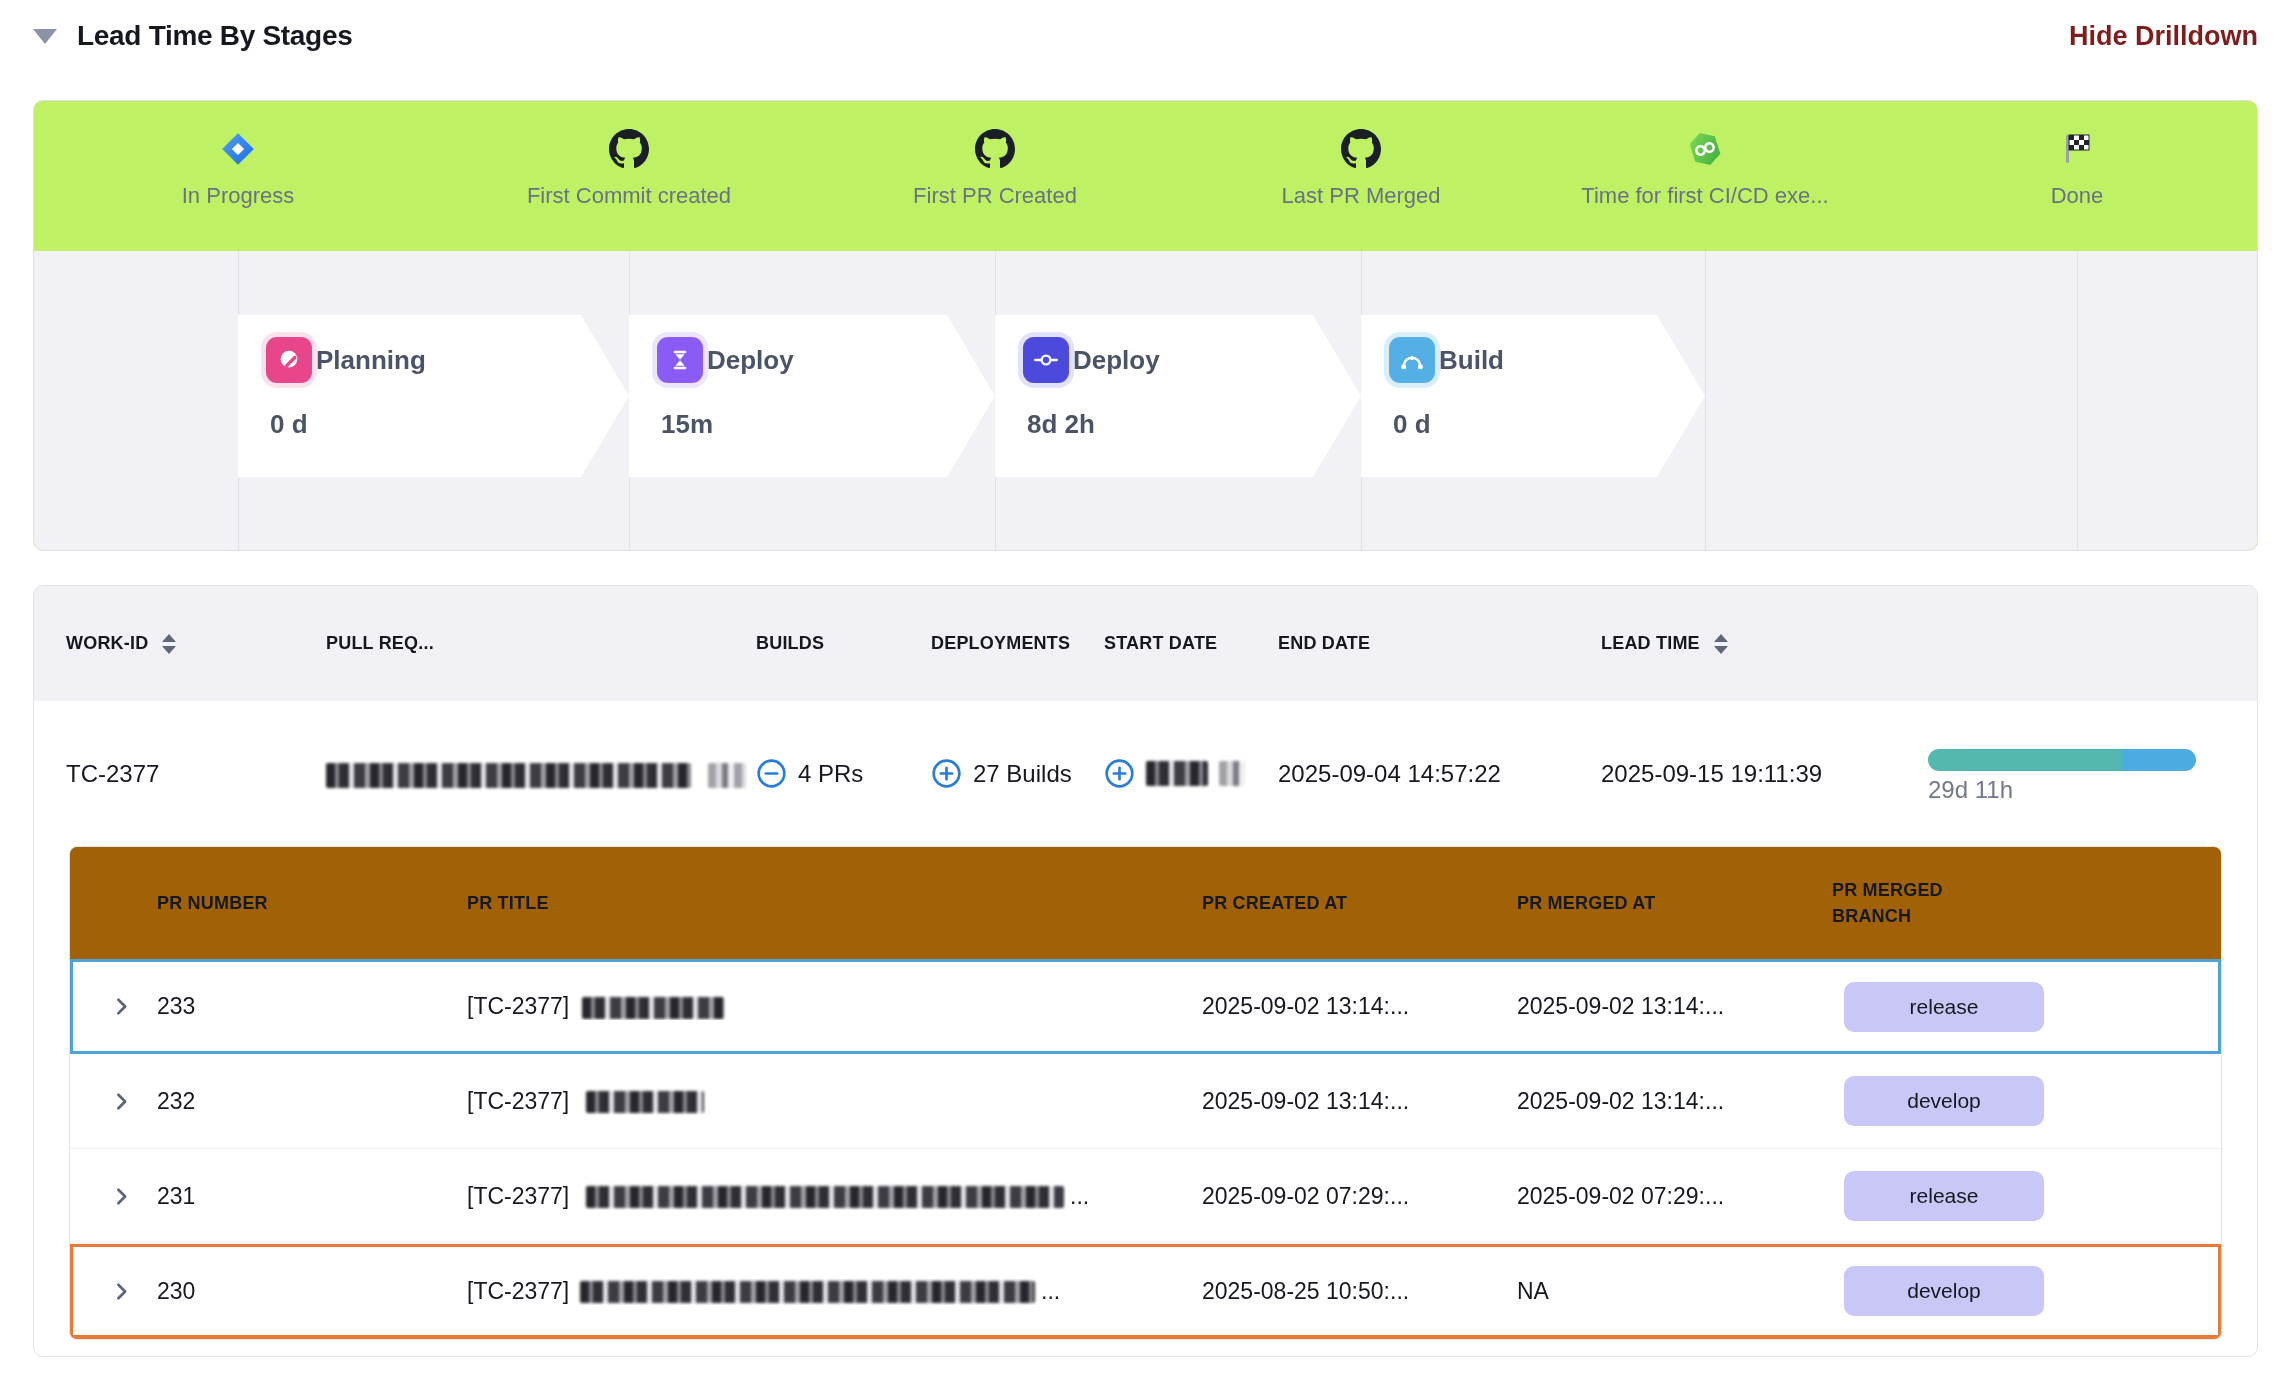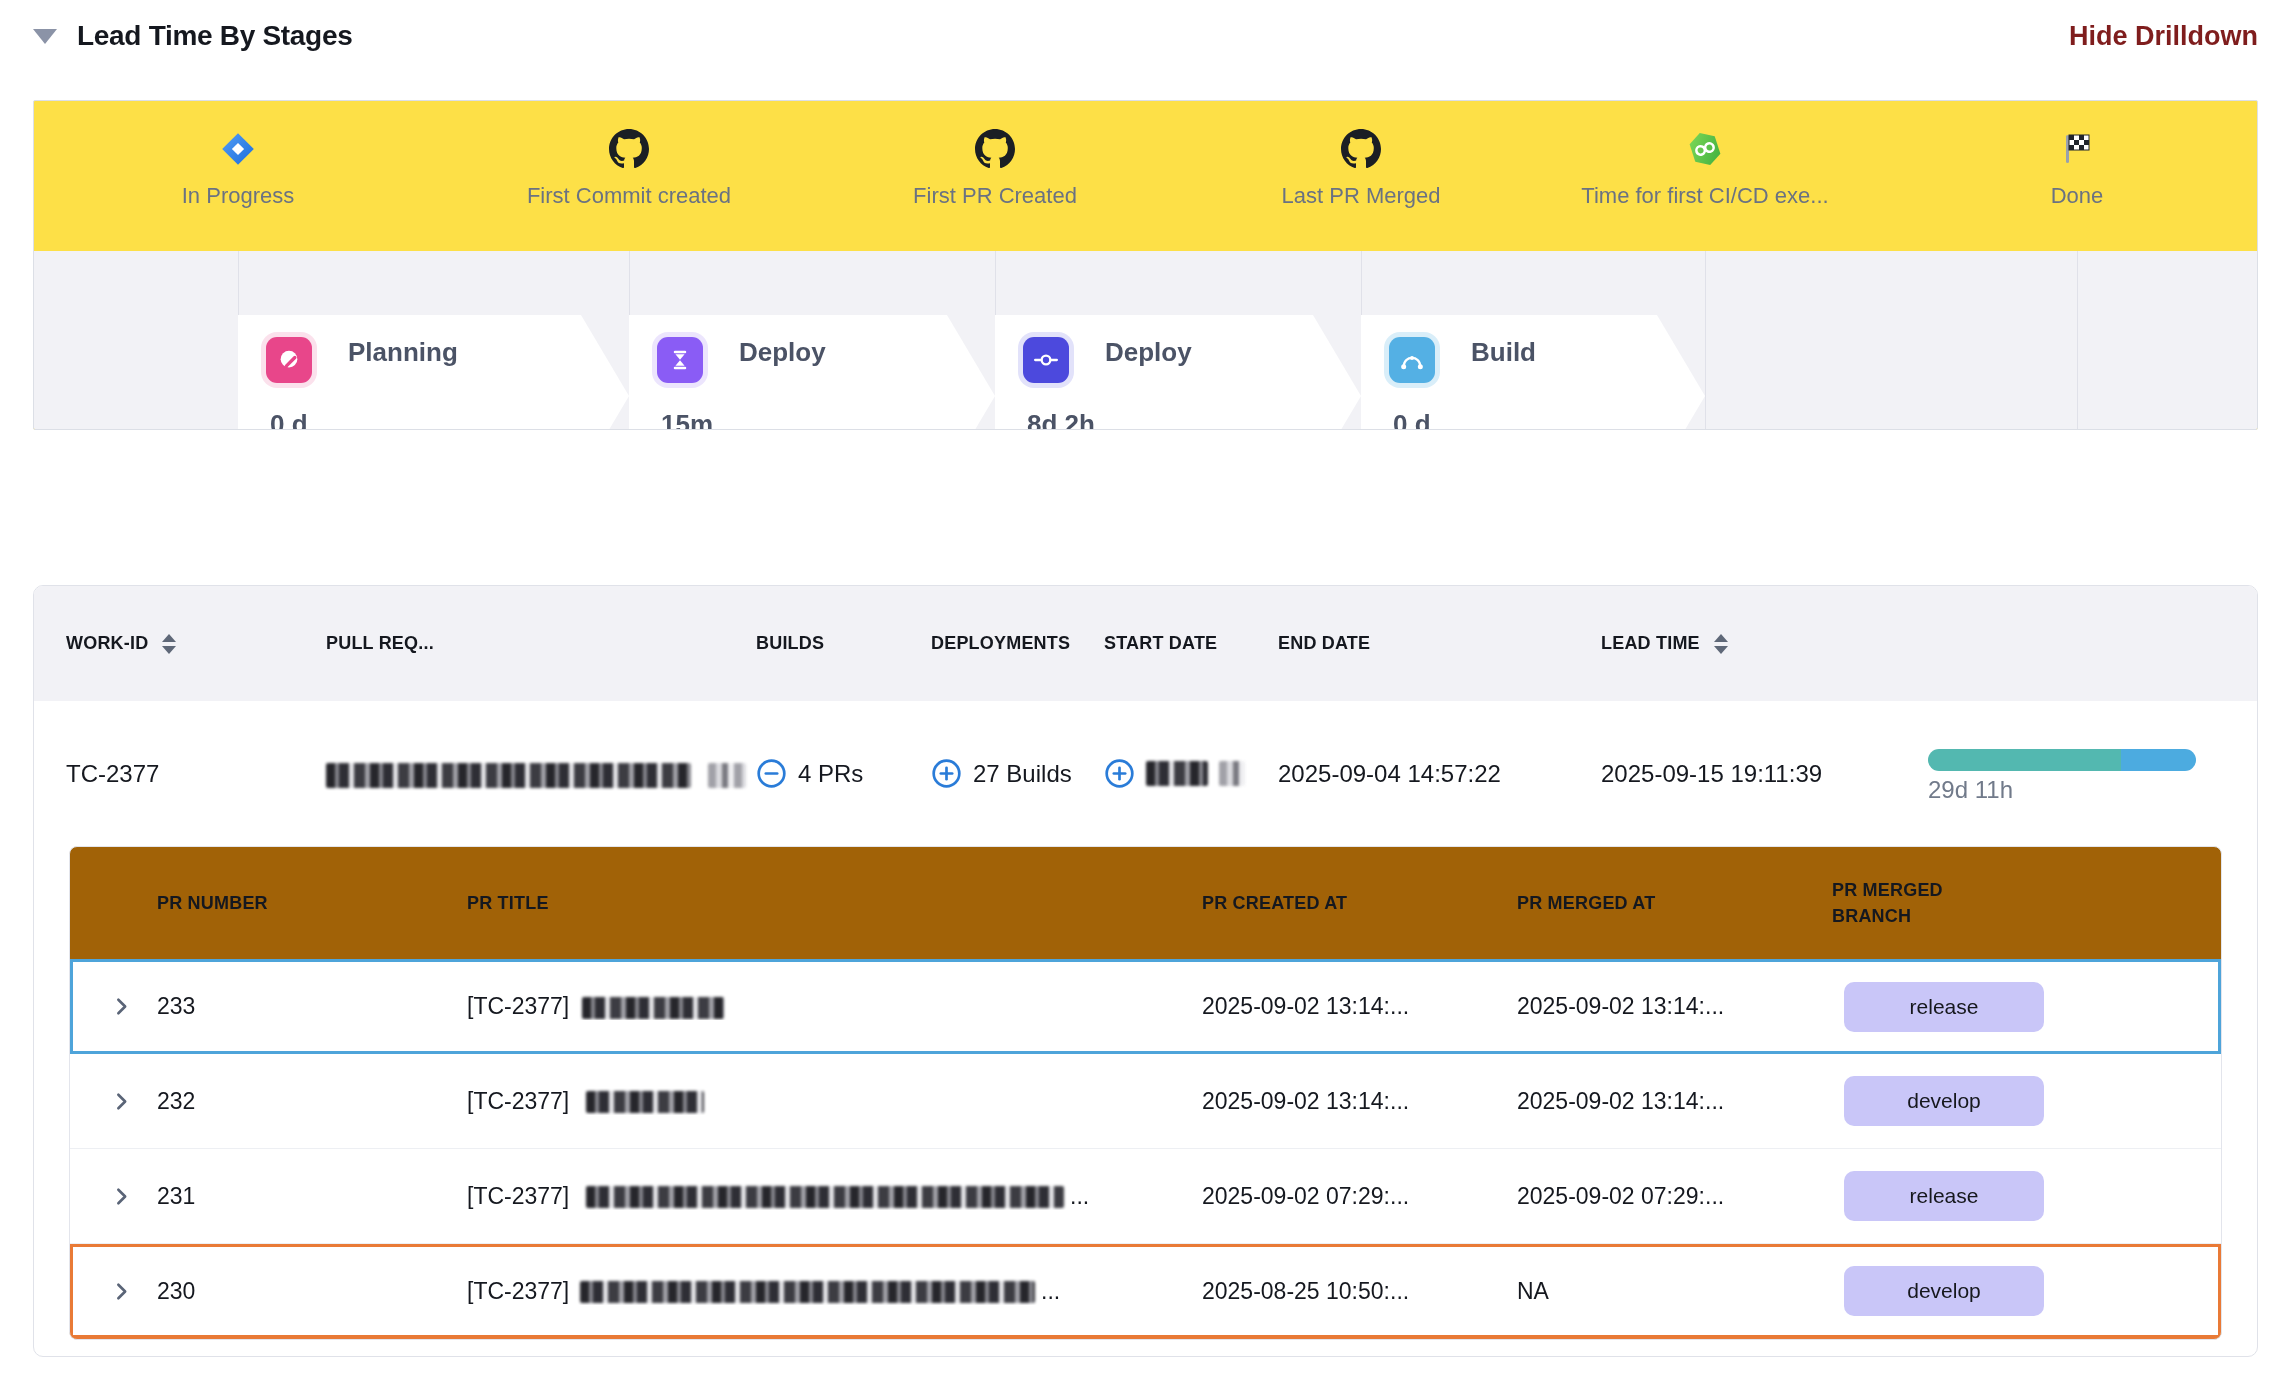--- a/index.html
+++ b/index.html
@@ -16,7 +16,7 @@
   .hide-drilldown { margin-left:auto; font-size:27px; font-weight:700; color:#7f1d1d; cursor:pointer; }
 
   
-  .stages-panel { position:absolute; left:33px; top:100px; width:2225px; height:330px; border:1px solid #dcdfe6; border-radius:2px; background:#fde047; overflow:hidden; }
+  .stages-panel { position:absolute; left:33px; top:100px; width:2225px; height:451px; border:1px solid #dcdfe6; border-radius:10px; background:#bef264; overflow:hidden; }
   .milestones { position:relative; height:150px; }
   .milestone { position:absolute; top:0; transform:translateX(-50%); width:360px; text-align:center; }
   .milestone .m-icon { height:44px; margin-top:26px; display:flex; align-items:center; justify-content:center; }

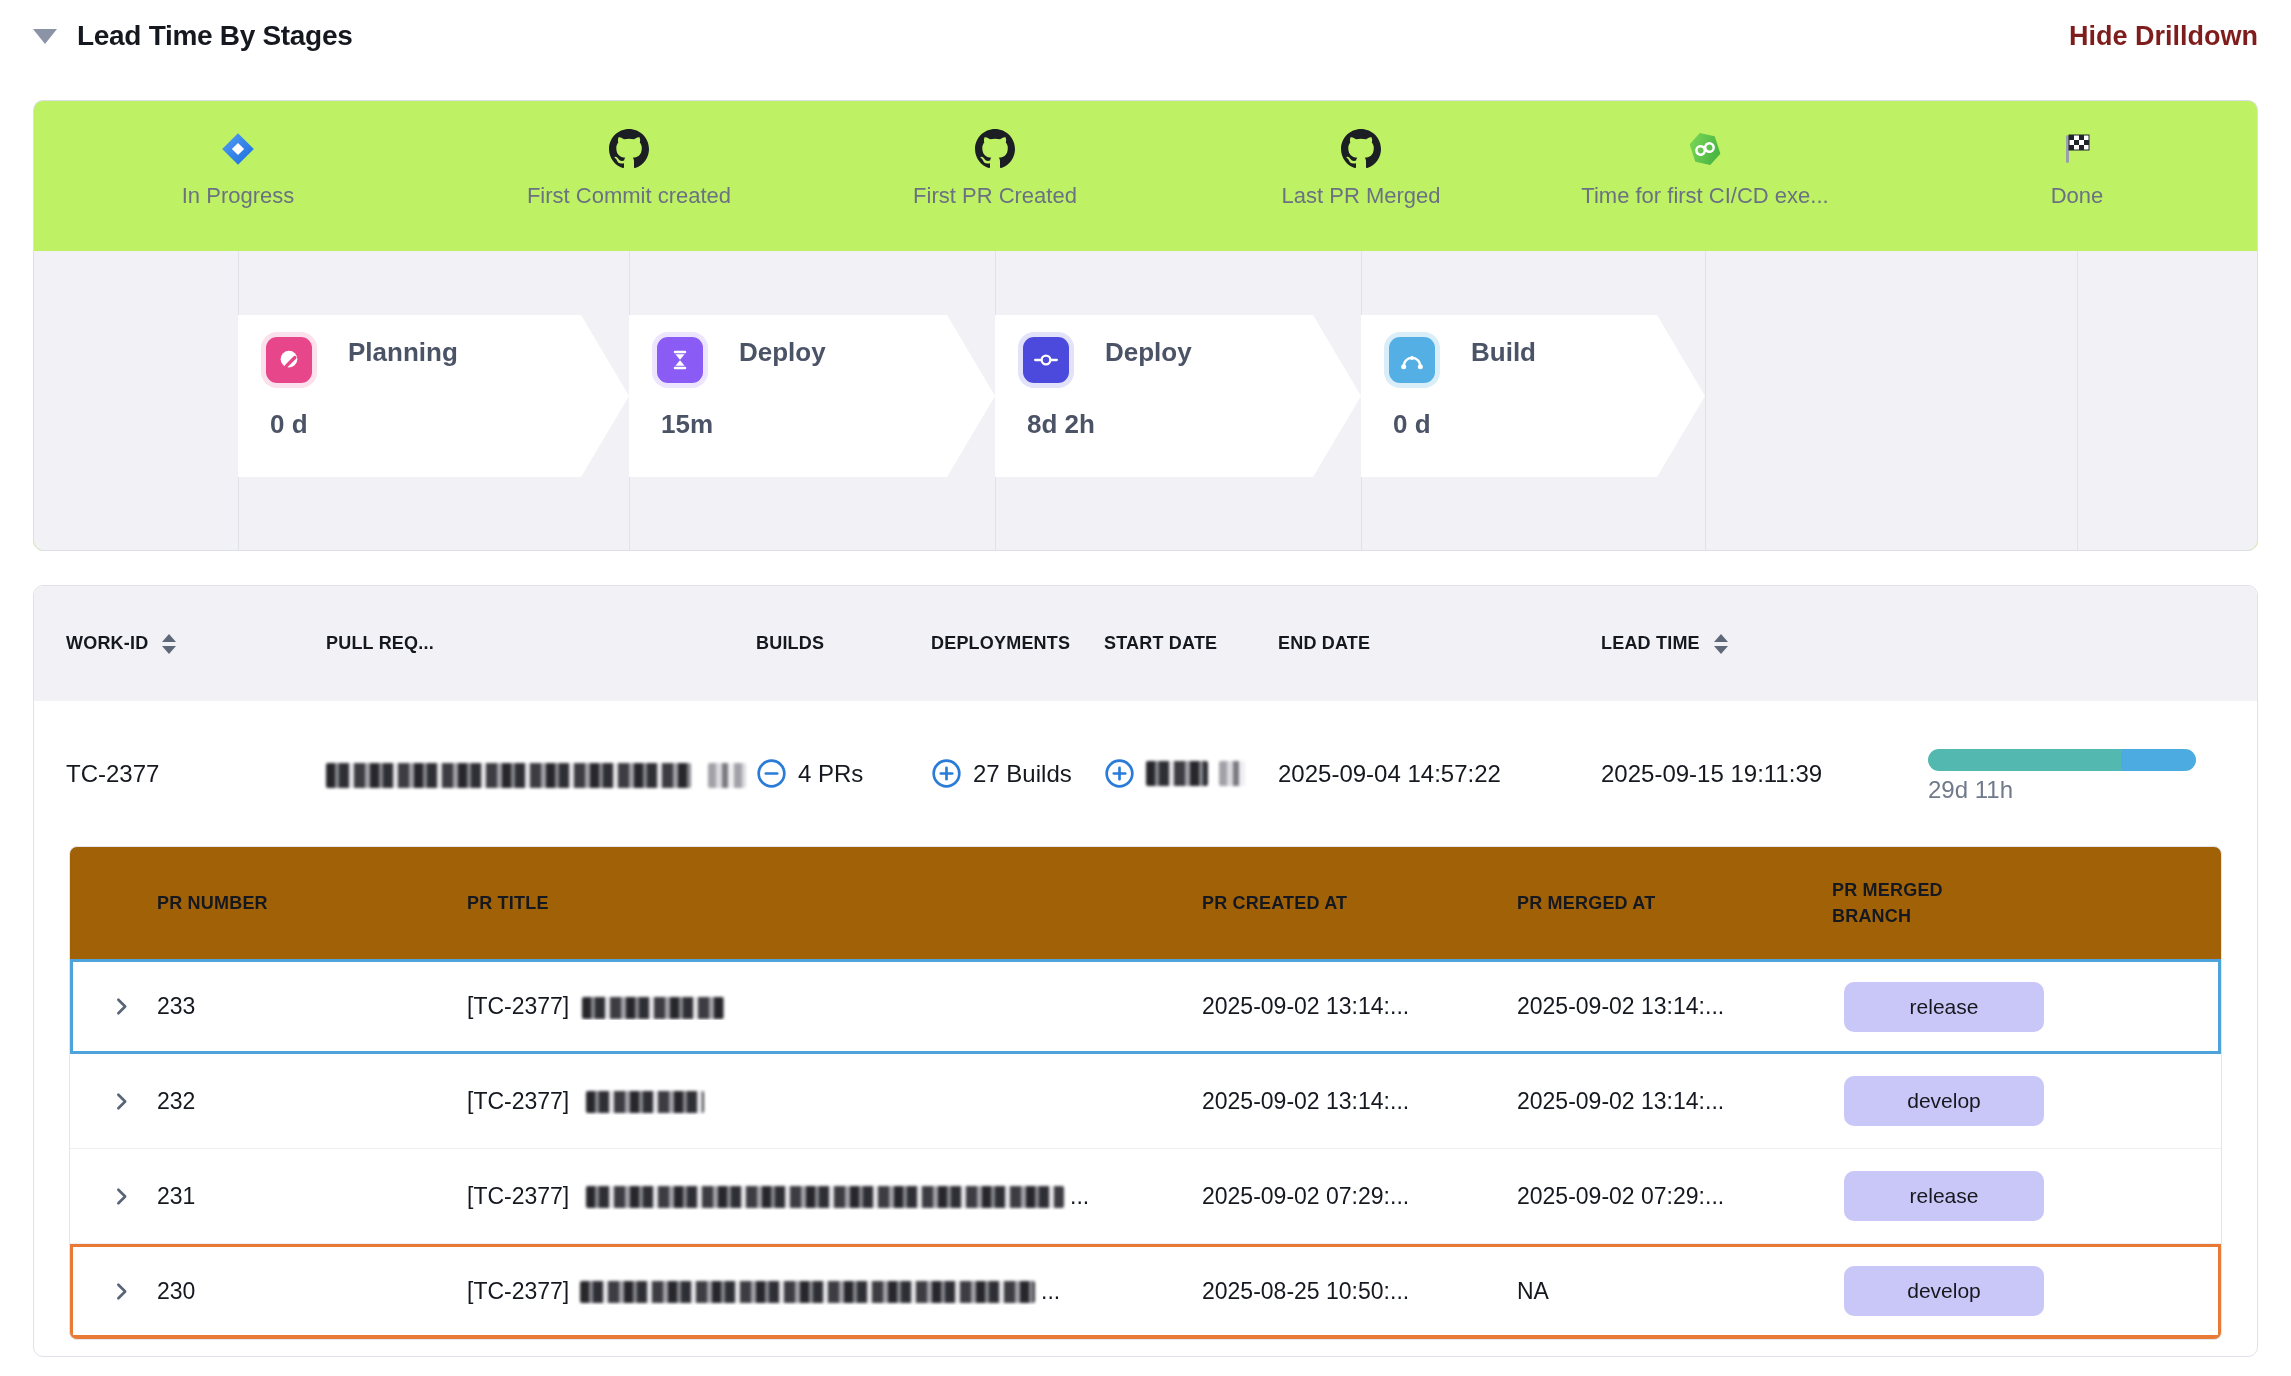--- a/index.html
+++ b/index.html
@@ -27,7 +27,7 @@
   .vline { position:absolute; top:0; bottom:0; width:1px; background:#e0e1e9; }
   .stage-card { position:absolute; top:64px; height:162px; background:#fff; padding:22px 0 0 28px;
     clip-path: polygon(0 0, calc(100% - 48px) 0, 100% 50%, calc(100% - 48px) 100%, 0 100%); }
-  .stage-head { display:flex; gap:36px; }
+  .stage-head { display:flex; align-items:center; gap:4px; }
   .stage-icon { width:46px; height:46px; border-radius:11px; display:flex; align-items:center; justify-content:center; flex:0 0 auto; }
   .stage-name { font-size:26px; font-weight:700; color:#4b5366; }
   .stage-duration { margin-top:26px; font-size:26px; font-weight:700; color:#4b5366; padding-left:4px; }

